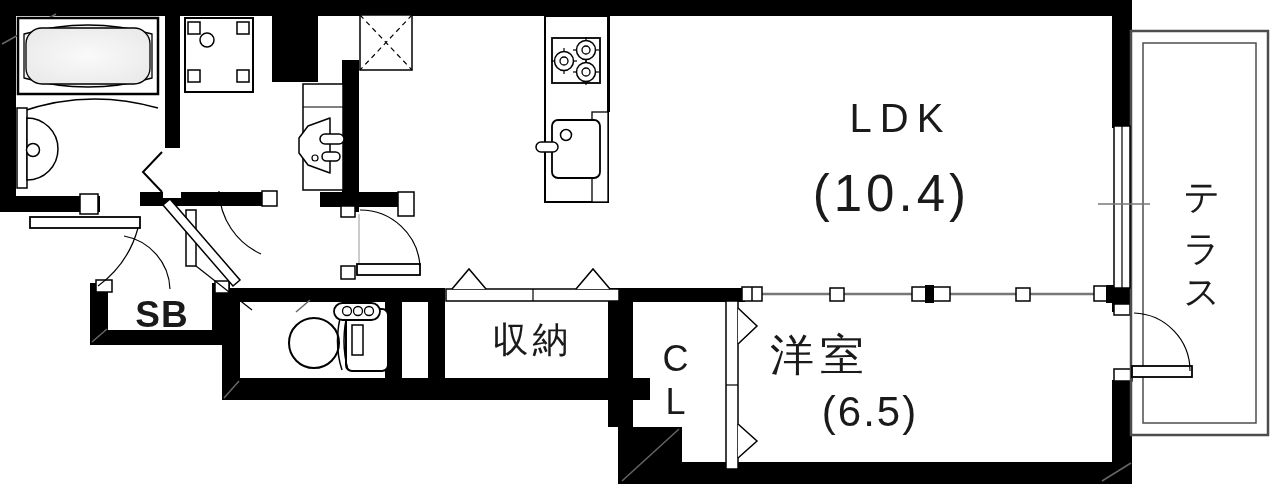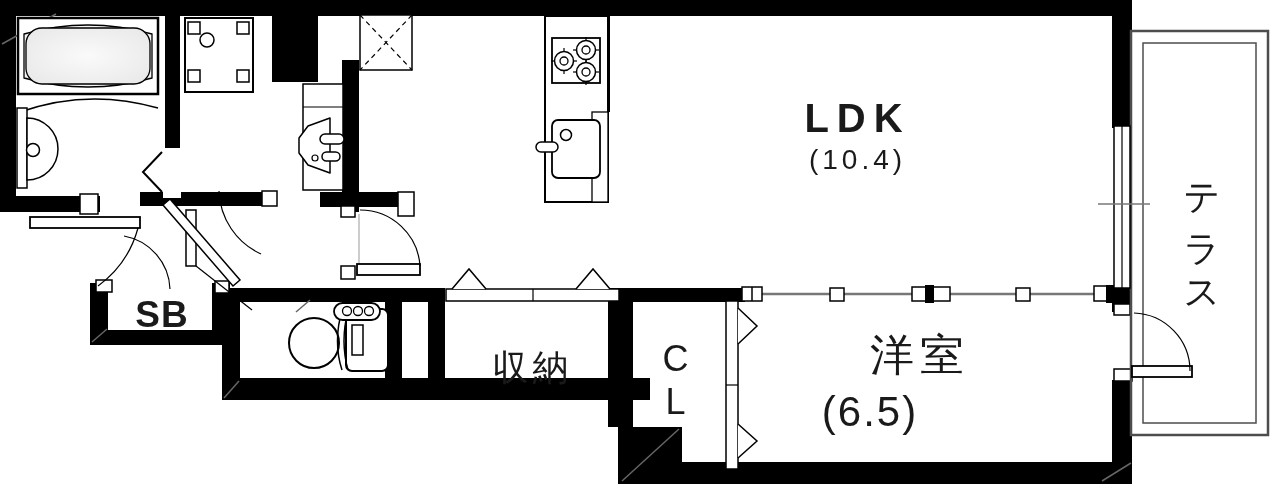--- a/index.html
+++ b/index.html
@@ -9,7 +9,7 @@
   }
   .plan svg{position:absolute;left:0;top:0;}
   .lbl{position:absolute;color:#1a1a1a;white-space:nowrap;}
-  .lbl-ldk{left:745px;top:96px;width:225px;text-align:center;font-size:40px;letter-spacing:8px;font-weight:700;}
+  .lbl-ldk{left:788px;top:96px;width:225px;text-align:center;font-size:40px;letter-spacing:8px;font-weight:400;}
   .lbl-ldk-size{left:745px;top:144px;width:225px;text-align:center;font-size:28px;letter-spacing:4px;font-weight:400;}
   .lbl-bedroom{left:770px;top:326px;width:200px;text-align:right;font-size:44px;letter-spacing:6px;font-weight:500;}
   .lbl-bedroom-size{left:770px;top:388px;width:200px;text-align:center;font-size:42px;letter-spacing:2px;font-weight:400;}

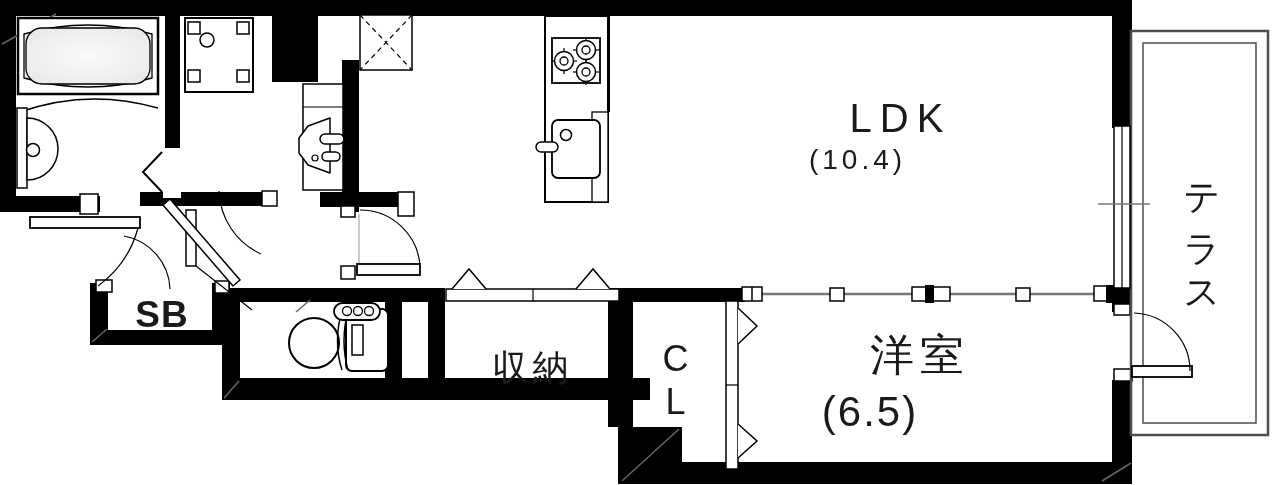--- a/index.html
+++ b/index.html
@@ -10,7 +10,7 @@
   .plan svg{position:absolute;left:0;top:0;}
   .lbl{position:absolute;color:#1a1a1a;white-space:nowrap;}
   .lbl-ldk{left:788px;top:96px;width:225px;text-align:center;font-size:40px;letter-spacing:8px;font-weight:400;}
-  .lbl-ldk-size{left:745px;top:144px;width:225px;text-align:center;font-size:28px;letter-spacing:4px;font-weight:400;}
+  .lbl-ldk-size{left:745px;top:164px;width:225px;text-align:right;font-size:51px;letter-spacing:4px;font-weight:400;}
   .lbl-bedroom{left:770px;top:326px;width:200px;text-align:right;font-size:44px;letter-spacing:6px;font-weight:500;}
   .lbl-bedroom-size{left:770px;top:388px;width:200px;text-align:center;font-size:42px;letter-spacing:2px;font-weight:400;}
   .lbl-terrace{left:1182px;top:160px;width:44px;font-size:36px;font-weight:500;

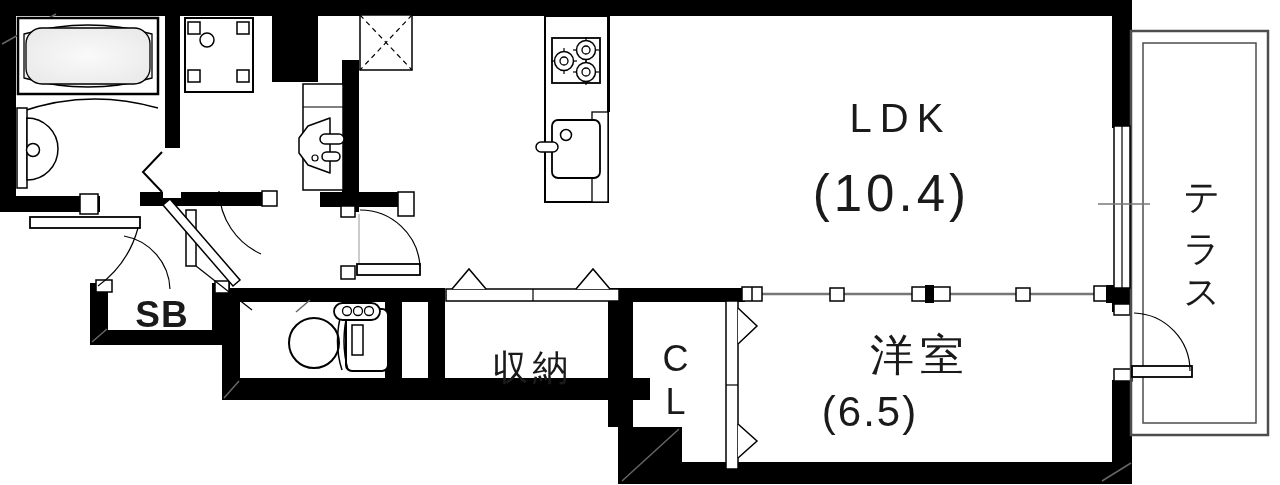--- a/index.html
+++ b/index.html
@@ -15,7 +15,7 @@
   .lbl-bedroom-size{left:770px;top:388px;width:200px;text-align:center;font-size:42px;letter-spacing:2px;font-weight:400;}
   .lbl-terrace{left:1182px;top:160px;width:44px;font-size:36px;font-weight:500;
     writing-mode:vertical-rl;text-orientation:upright;letter-spacing:8px;}
-  .lbl-storage{left:445px;top:316px;width:175px;text-align:center;font-size:36px;letter-spacing:4px;font-weight:500;margin-top:28px;}
+  .lbl-storage{left:445px;top:316px;width:175px;text-align:center;font-size:36px;letter-spacing:4px;font-weight:500;}
   .lbl-closet{left:656px;top:338px;width:40px;font-size:36px;font-weight:500;
     writing-mode:vertical-rl;text-orientation:upright;letter-spacing:2px;text-align:center;}
   .lbl-shoebox{left:112px;top:294px;width:100px;text-align:center;font-size:37px;font-weight:700;letter-spacing:1px;}

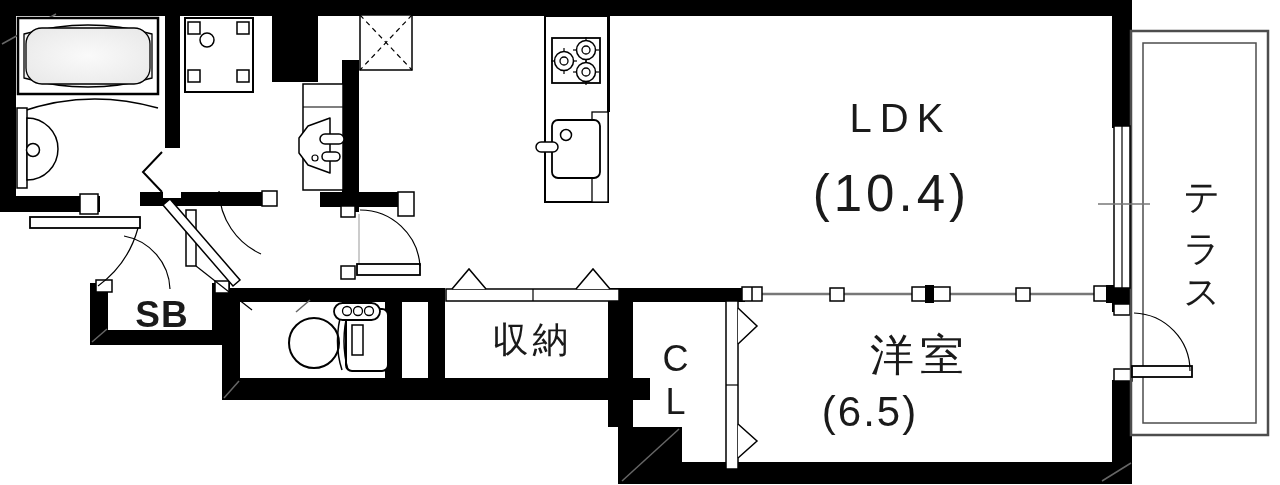--- a/index.html
+++ b/index.html
@@ -11,7 +11,7 @@
   .lbl{position:absolute;color:#1a1a1a;white-space:nowrap;}
   .lbl-ldk{left:788px;top:96px;width:225px;text-align:center;font-size:40px;letter-spacing:8px;font-weight:400;}
   .lbl-ldk-size{left:745px;top:164px;width:225px;text-align:right;font-size:51px;letter-spacing:4px;font-weight:400;}
-  .lbl-bedroom{left:770px;top:326px;width:200px;text-align:right;font-size:44px;letter-spacing:6px;font-weight:500;}
+  .lbl-bedroom{left:770px;top:326px;width:200px;text-align:left;font-size:44px;letter-spacing:6px;font-weight:500;}
   .lbl-bedroom-size{left:770px;top:388px;width:200px;text-align:center;font-size:42px;letter-spacing:2px;font-weight:400;}
   .lbl-terrace{left:1182px;top:160px;width:44px;font-size:36px;font-weight:500;
     writing-mode:vertical-rl;text-orientation:upright;letter-spacing:8px;}

